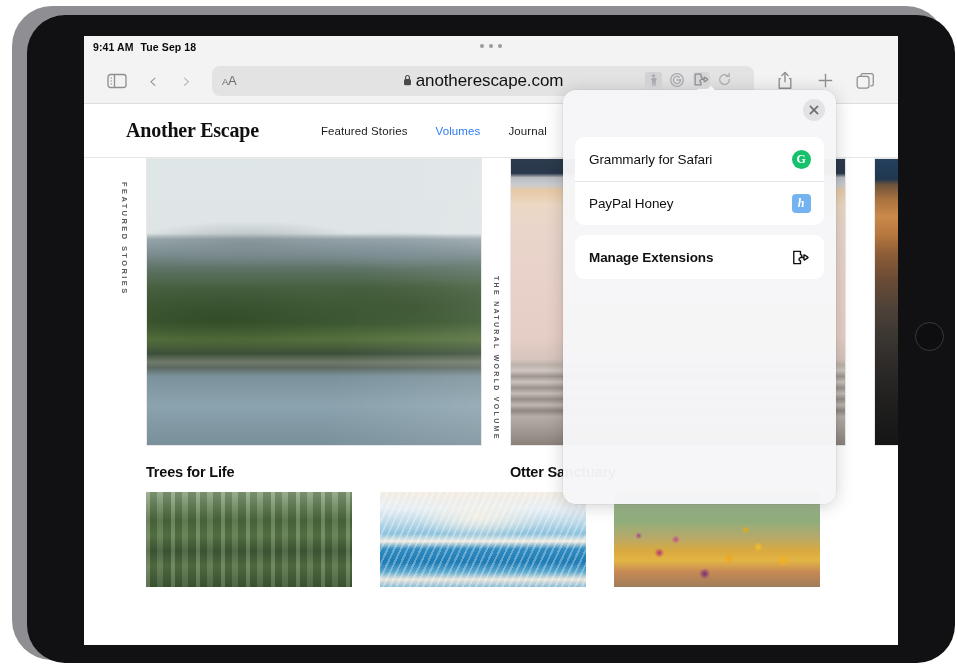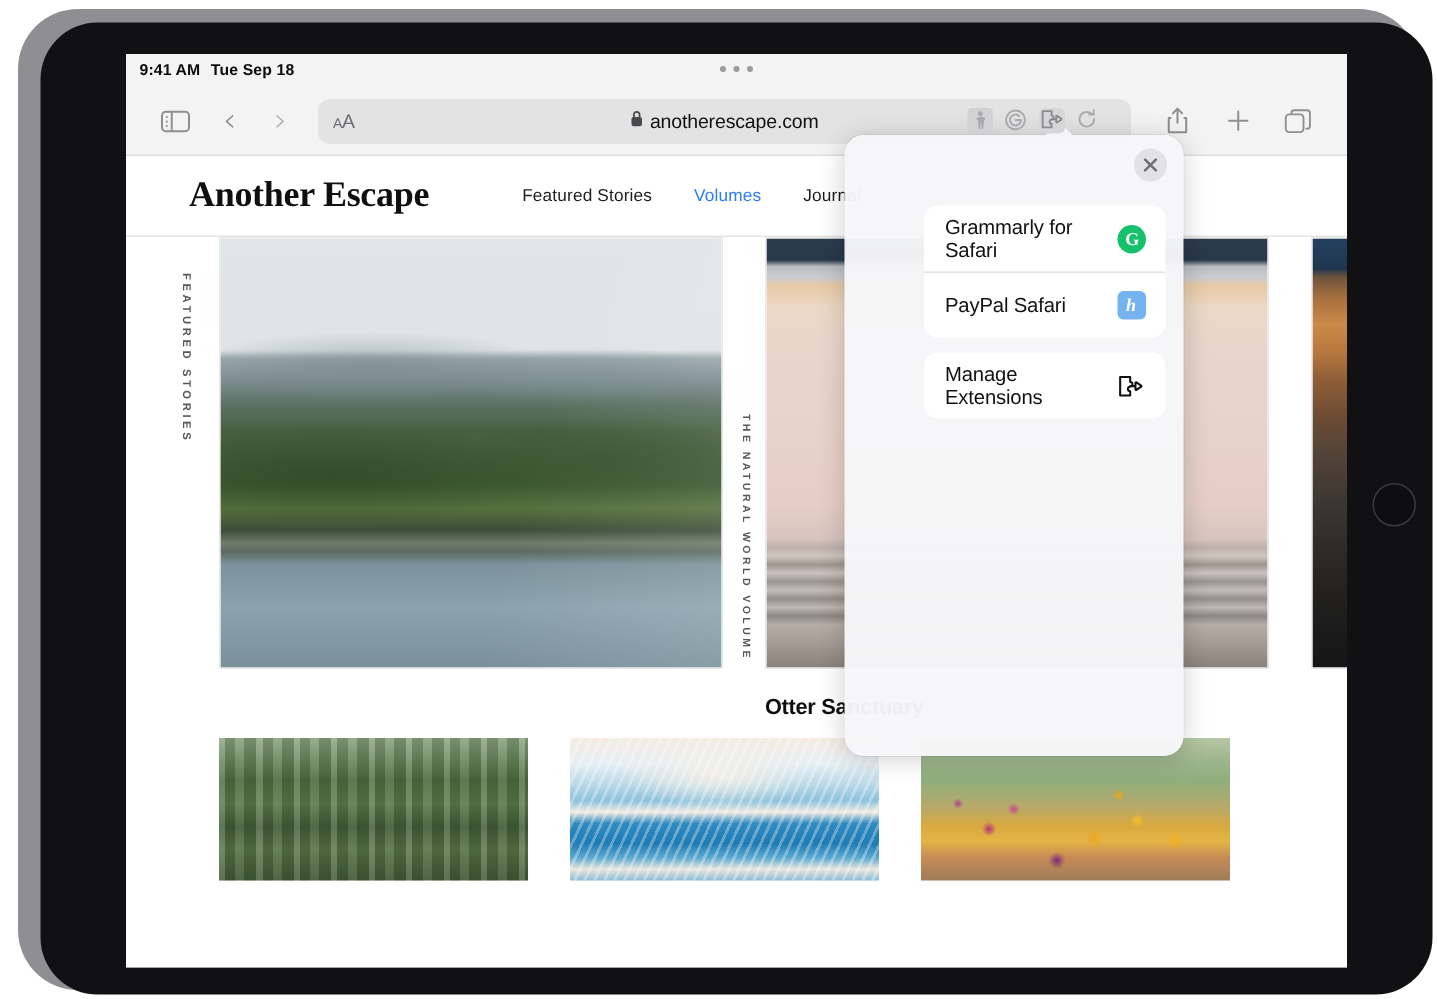--- a/index.html
+++ b/index.html
@@ -123,7 +123,7 @@
     gap: 4px;
     pointer-events: none;
   }
-  #url-text { font-size: 13px; color: #111; letter-spacing: -.1px; }
+  #url-text { font-size: 17px; color: #111; letter-spacing: -.1px; }
   #url-right {
     margin-left: auto; display: flex; align-items: center; gap: 7px;
     position: relative; z-index: 2;

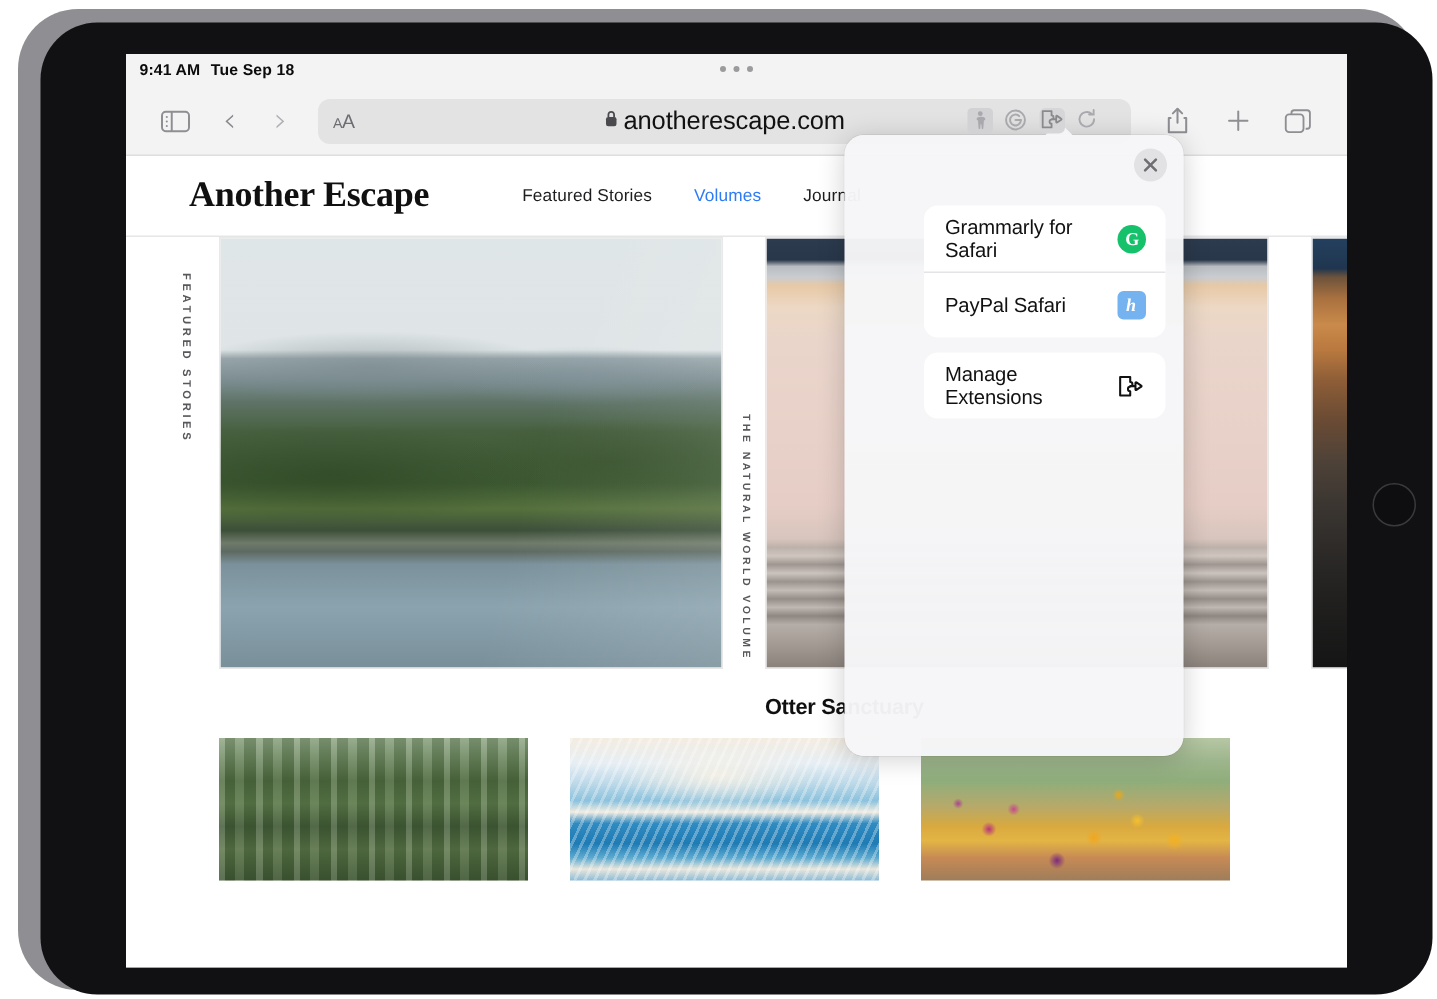--- a/index.html
+++ b/index.html
@@ -155,7 +155,7 @@
   #site-logo {
     font-family: "Liberation Serif", serif;
     font-weight: bold;
-    font-size: 24px;
+    font-size: 20px;
     letter-spacing: -.2px;
     color: #101010;
   }

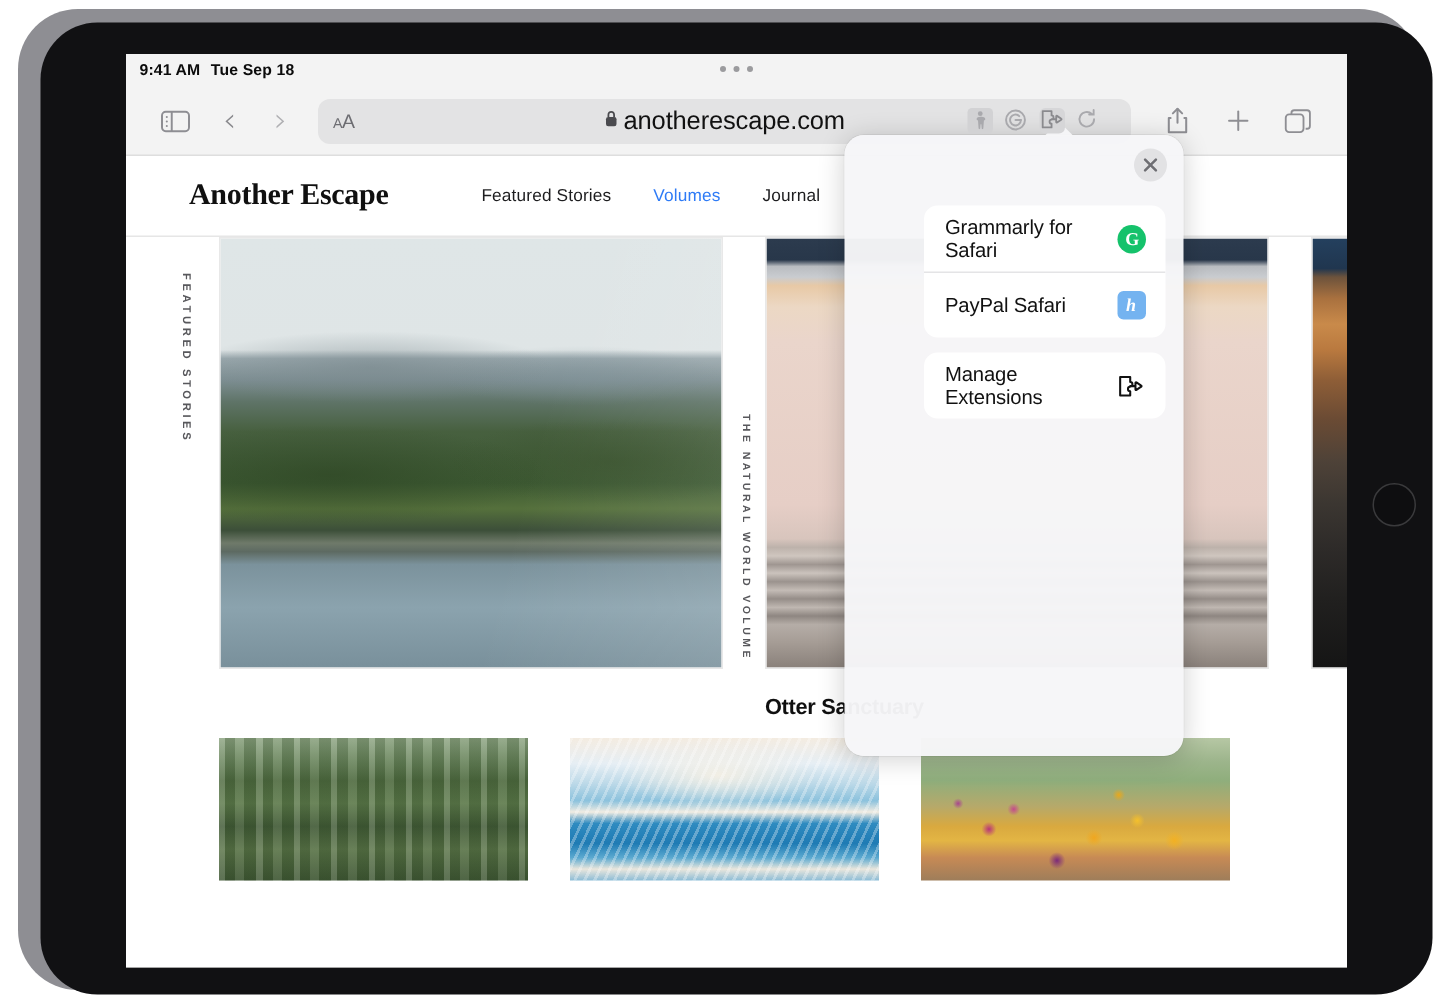--- a/index.html
+++ b/index.html
@@ -325,12 +325,11 @@
   #ext-popover {
     position: absolute;
     left: 479px; top: 54px;
-    width: 226px; height: 414px;
+    width: 273px; height: 414px;
     background: rgba(246,246,248,.97);
     border-radius: 13px;
     box-shadow: 0 2px 18px rgba(0,0,0,.19), 0 0 0 .5px rgba(0,0,0,.07);
     overflow: visible;
-    padding-left: 41px;
   }
   #popover-arrow {
     position: absolute;

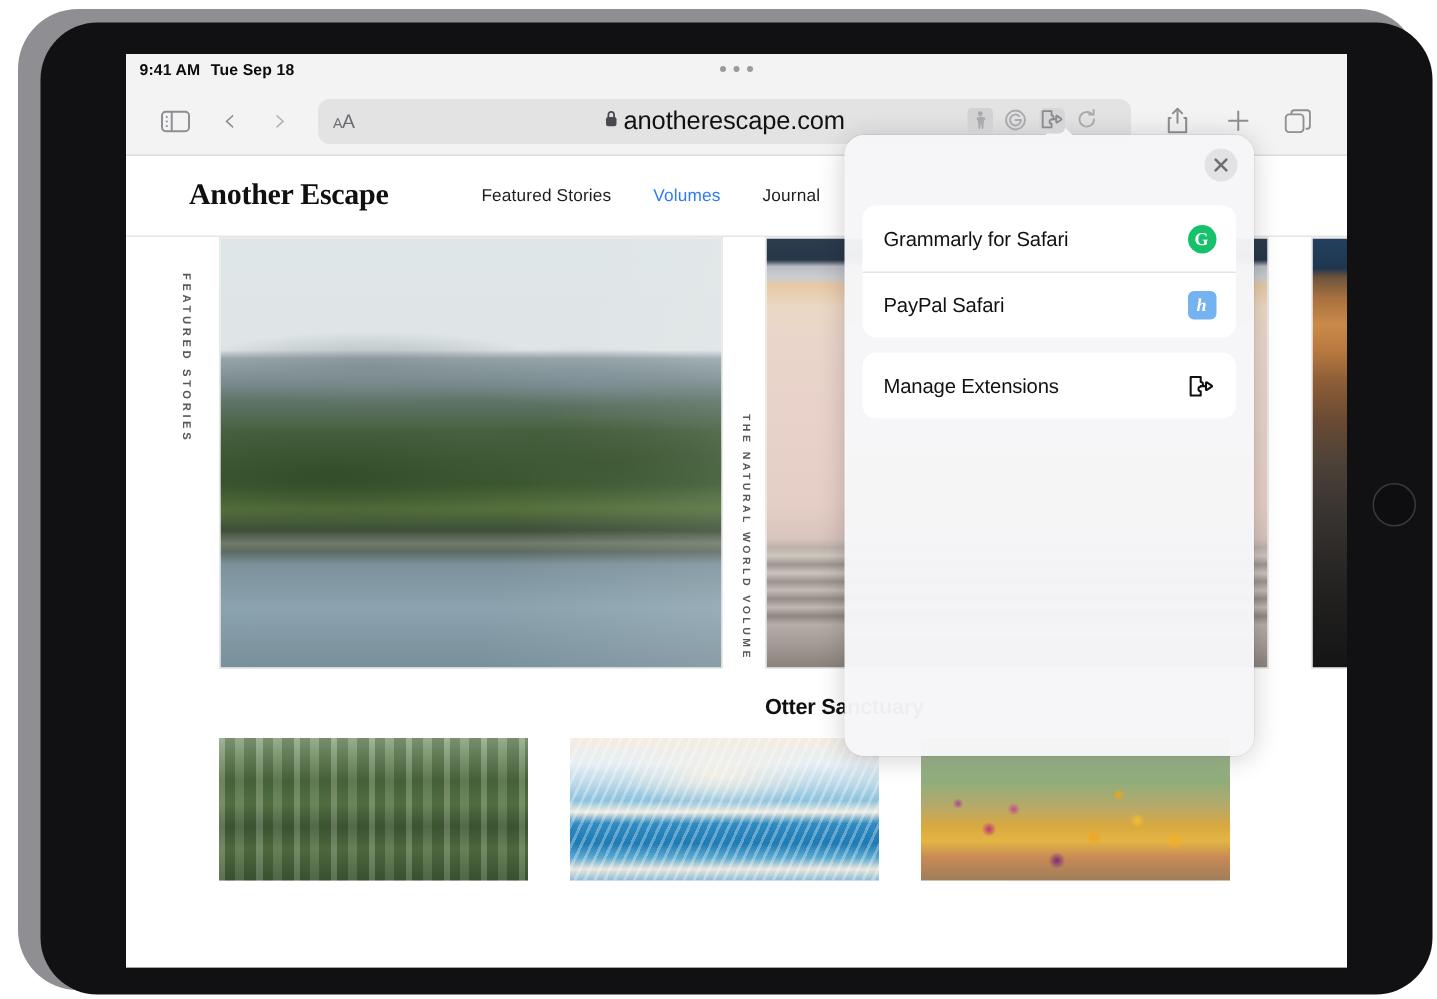--- a/index.html
+++ b/index.html
@@ -556,7 +556,7 @@
           </span>
         </div>
         <div class="menu-row">
-          <span>PayPal Safari</span>
+          <span>PayPal Honey</span>
           <span class="row-icon">
             <span class="icon-honey">h</span>
           </span>

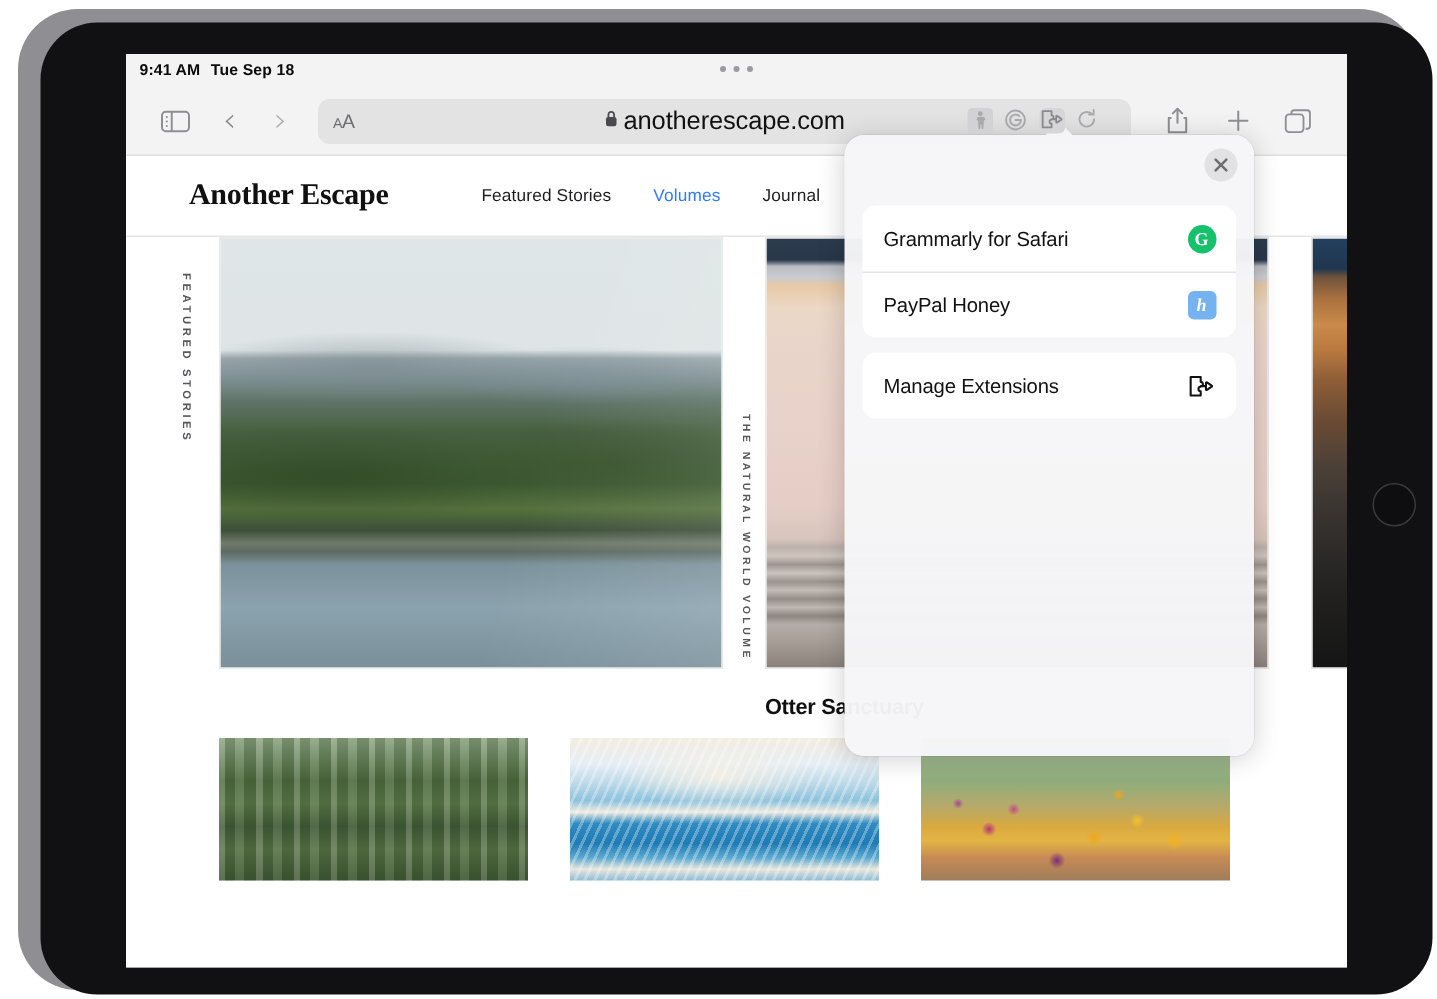--- a/index.html
+++ b/index.html
@@ -356,7 +356,7 @@
     overflow: hidden;
   }
   #group-extensions { margin-top: 47px; }
-  #group-manage { margin-top: 10px; }
+  #group-manage { margin-top: 10px; font-weight: bold; }
   .menu-row {
     height: 44px;
     display: flex; align-items: center;

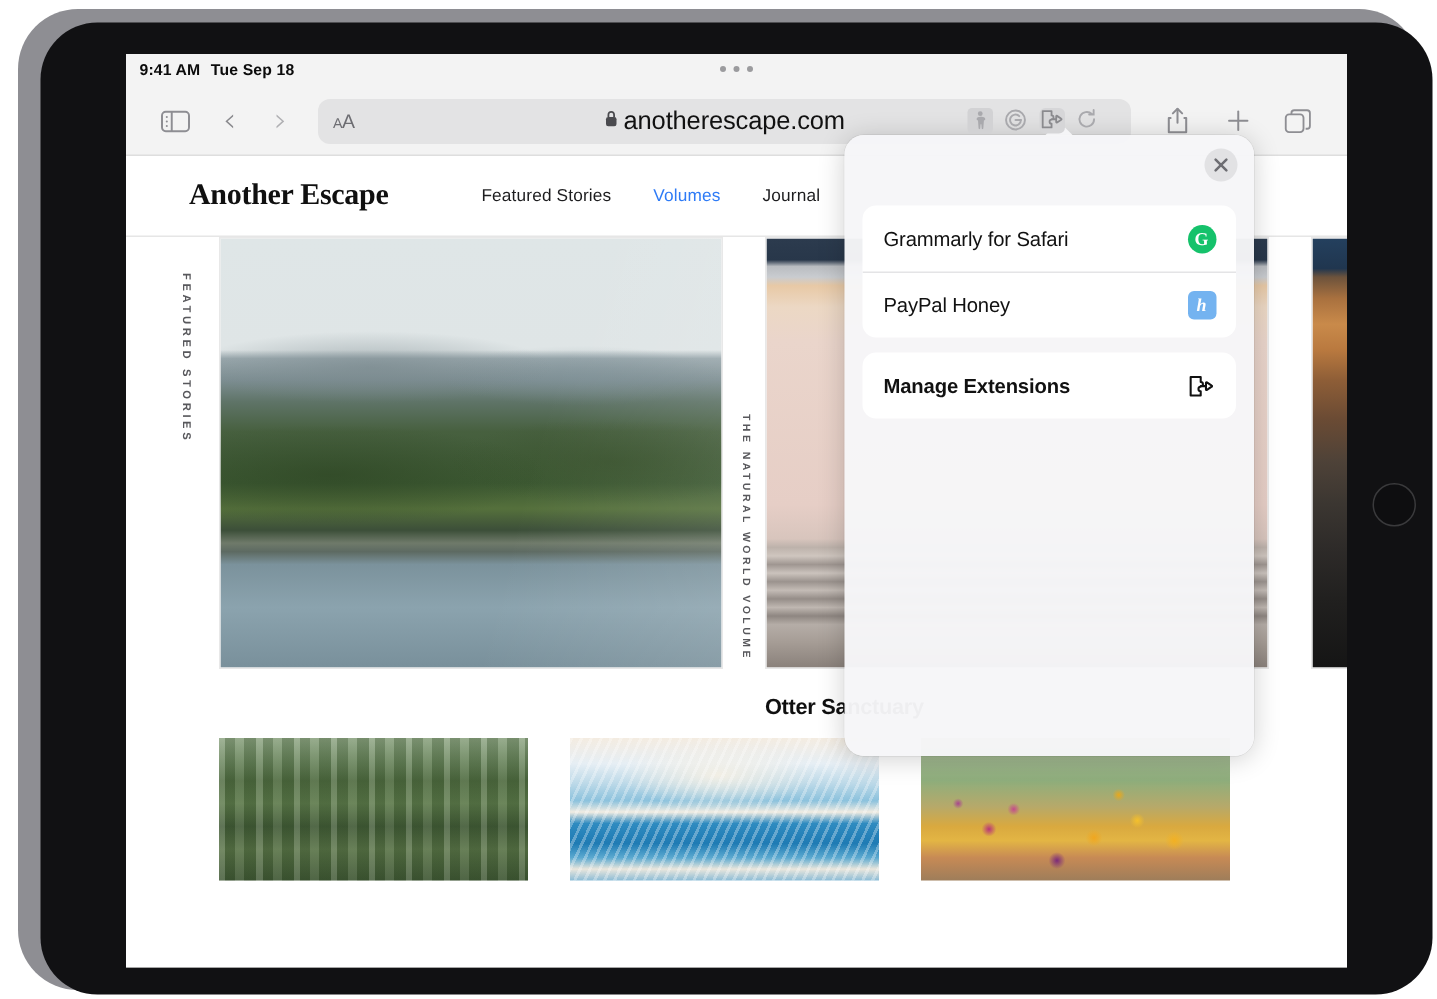--- a/index.html
+++ b/index.html
@@ -516,6 +516,7 @@
         <div class="card c1">
           <div class="card-img img-loch"></div>
           <div class="card-rail">THE NATURAL WORLD VOLUME</div>
+          <div class="card-title">Trees for Life</div>
         </div>
 
         <div class="card c2">

